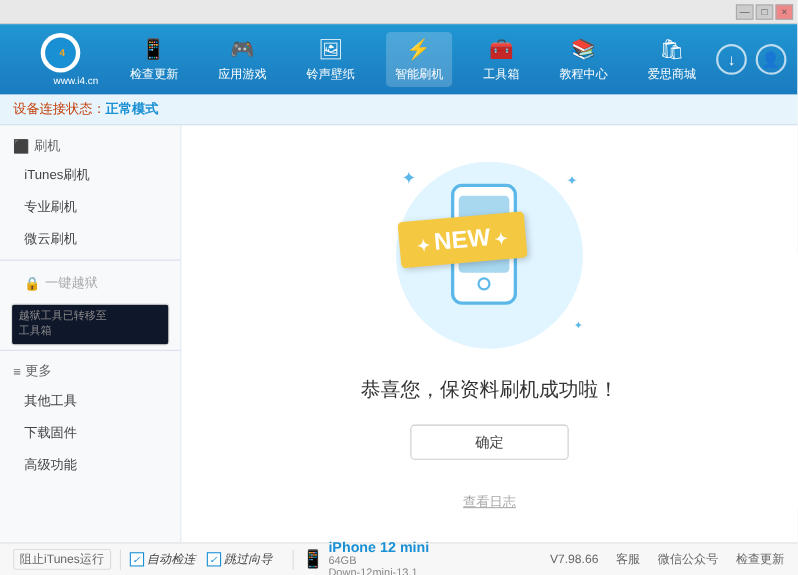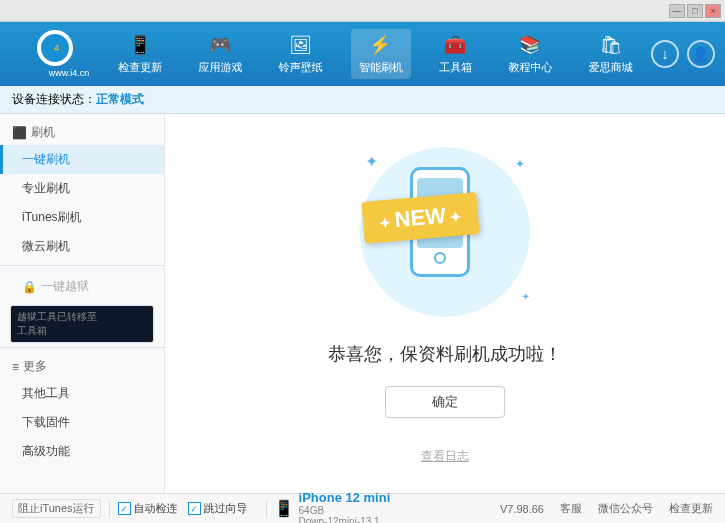--- a/index.html
+++ b/index.html
@@ -111,7 +111,7 @@
       font-size: 12px;
       color: #333;
     }
-    .status-label { color: #000000; }
+    .status-label { color: #c2410c; }
     .status-value { color: #1a90d4; font-weight: bold; }
 
     

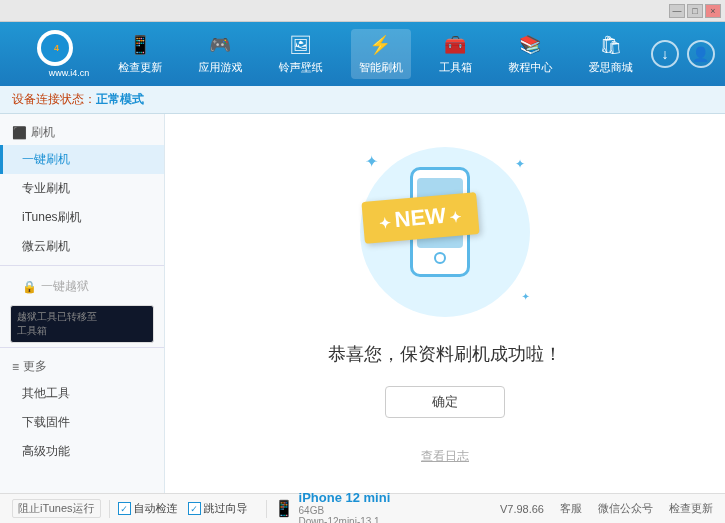--- a/index.html
+++ b/index.html
@@ -462,9 +462,6 @@
         <span style="margin-right:4px;">⬛</span>
         <span>刷机</span>
       </div>
-      <div class="sidebar-item active">
-        <span>一键刷机</span>
-      </div>
       <div class="sidebar-item">
         <span>专业刷机</span>
       </div>

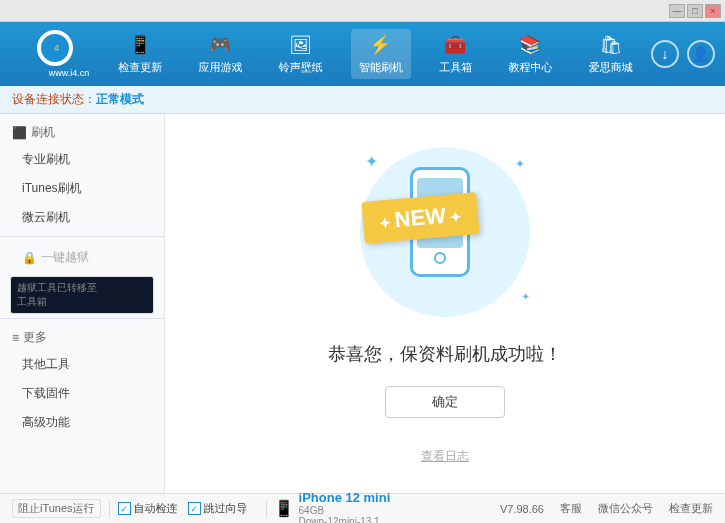--- a/index.html
+++ b/index.html
@@ -463,10 +463,10 @@
         <span>刷机</span>
       </div>
       <div class="sidebar-item">
+        <span>iTunes刷机</span>
+      </div>
+      <div class="sidebar-item">
         <span>专业刷机</span>
-      </div>
-      <div class="sidebar-item">
-        <span>iTunes刷机</span>
       </div>
       <div class="sidebar-item">
         <span>微云刷机</span>

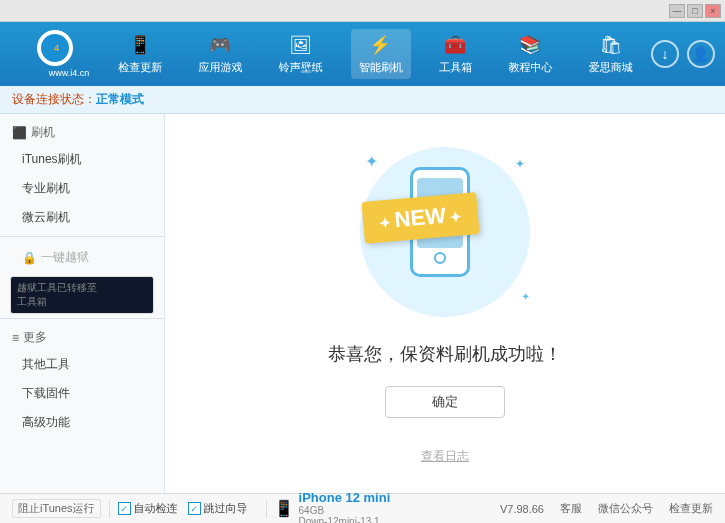--- a/index.html
+++ b/index.html
@@ -279,7 +279,7 @@
       font-weight: 500;
     }
     .confirm-btn {
-      width: 120px;
+      width: 144px;
       height: 32px;
       border: 1px solid #ccc;
       background: white;

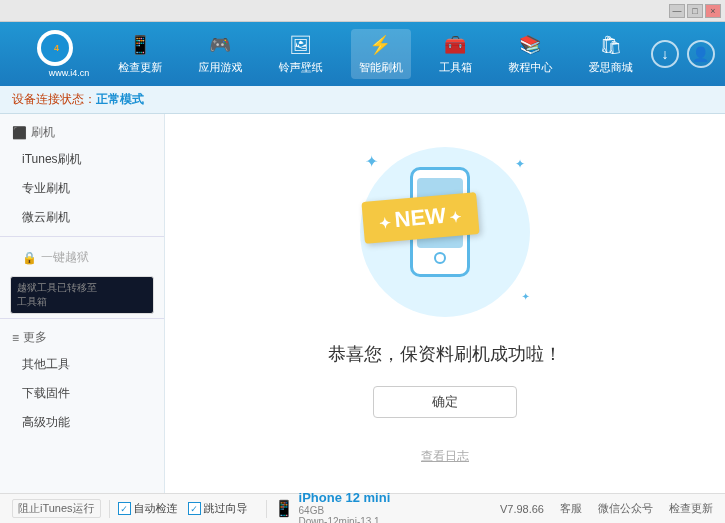--- a/index.html
+++ b/index.html
@@ -327,6 +327,7 @@
       display: flex;
       gap: 10px;
       margin-right: 10px;
+      font-style: italic;
     }
     .checkbox-item {
       display: flex;

